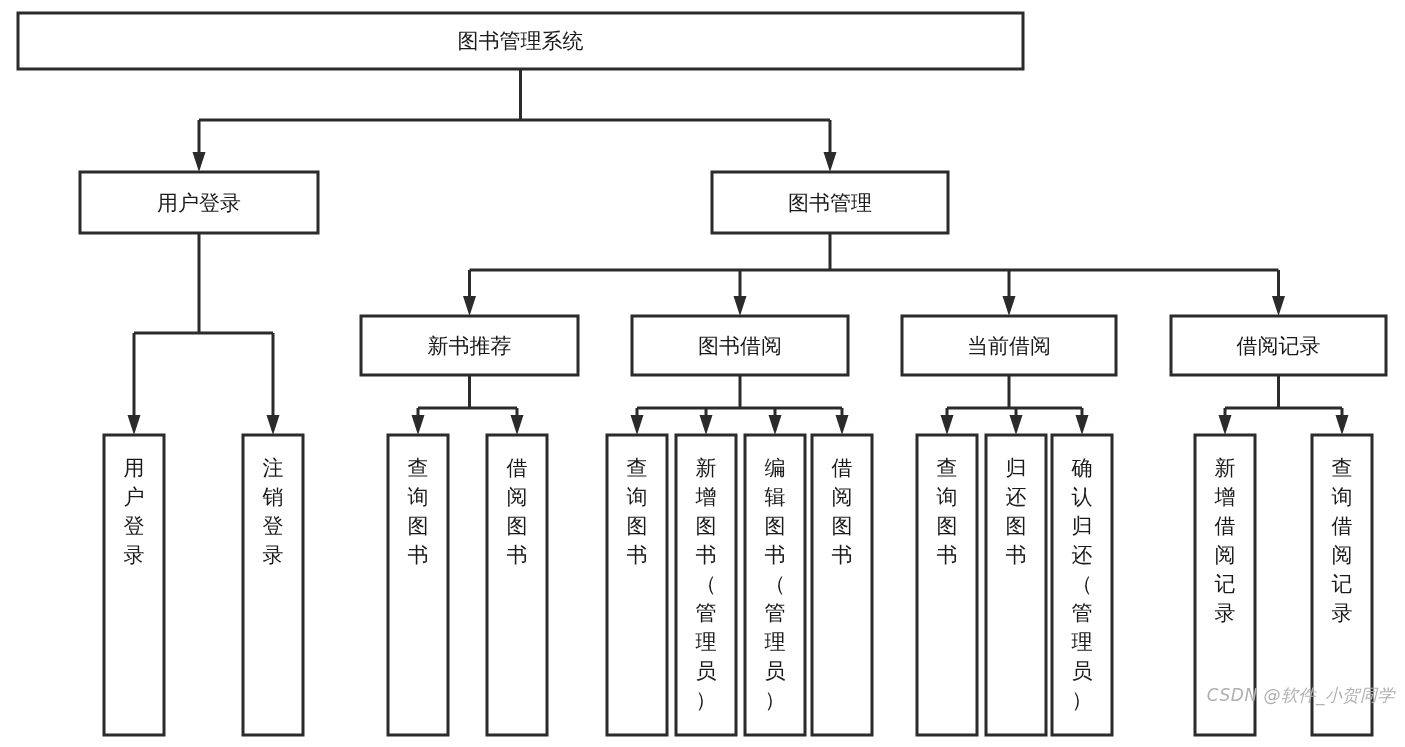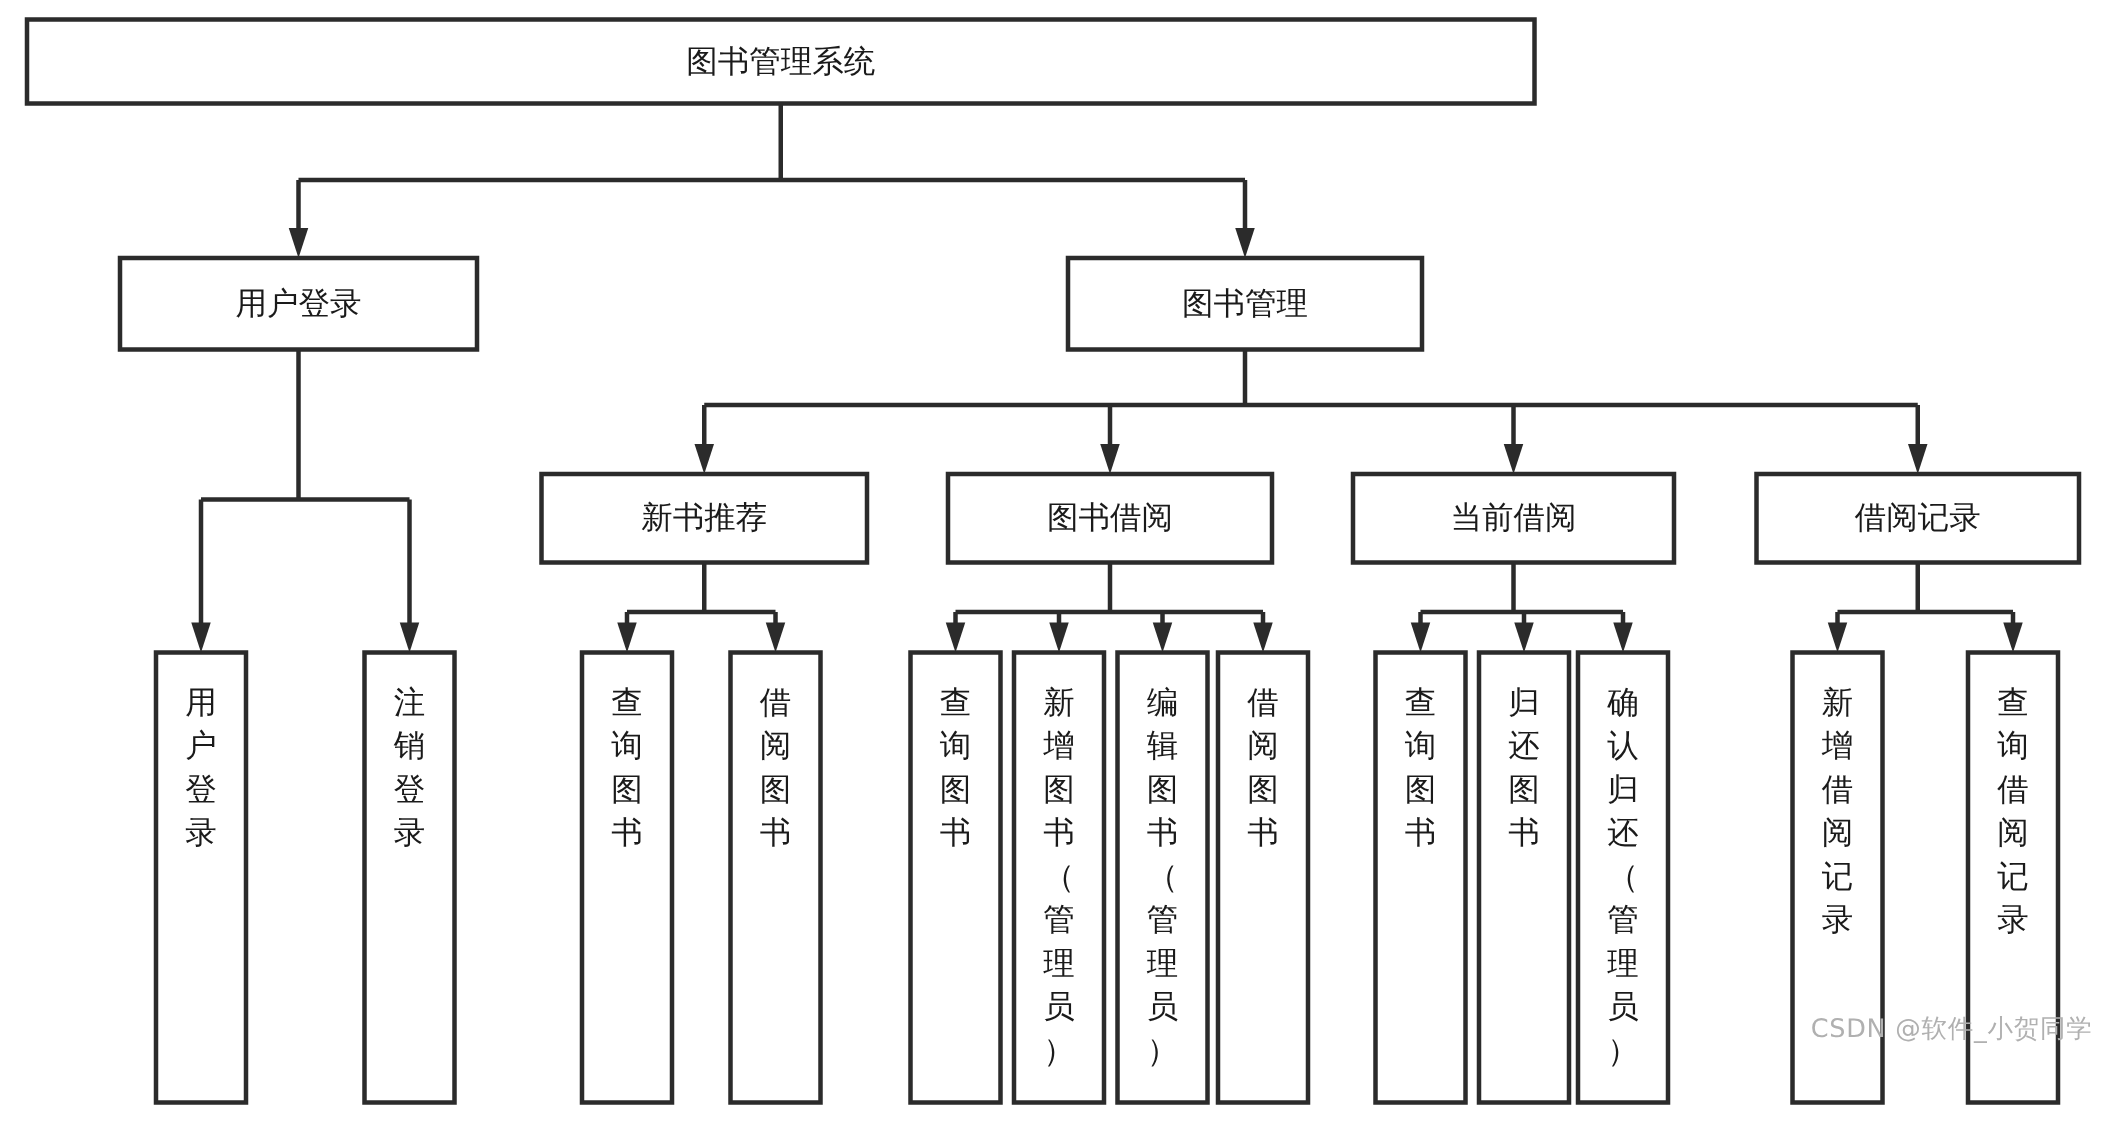--- a/index.html
+++ b/index.html
@@ -60,13 +60,14 @@
   .watermark-text {
     position: absolute;
     right: 10px;
-    bottom: 20px;
+    bottom: 10px;
     font-family: "DejaVu Sans", "Liberation Sans", sans-serif;
     font-size: 17px;
     color: #b0b0b0;
     letter-spacing: 0.5px;
     white-space: nowrap;
     pointer-events: none;
+    font-style: italic;
   }
 </style>
 </head>

